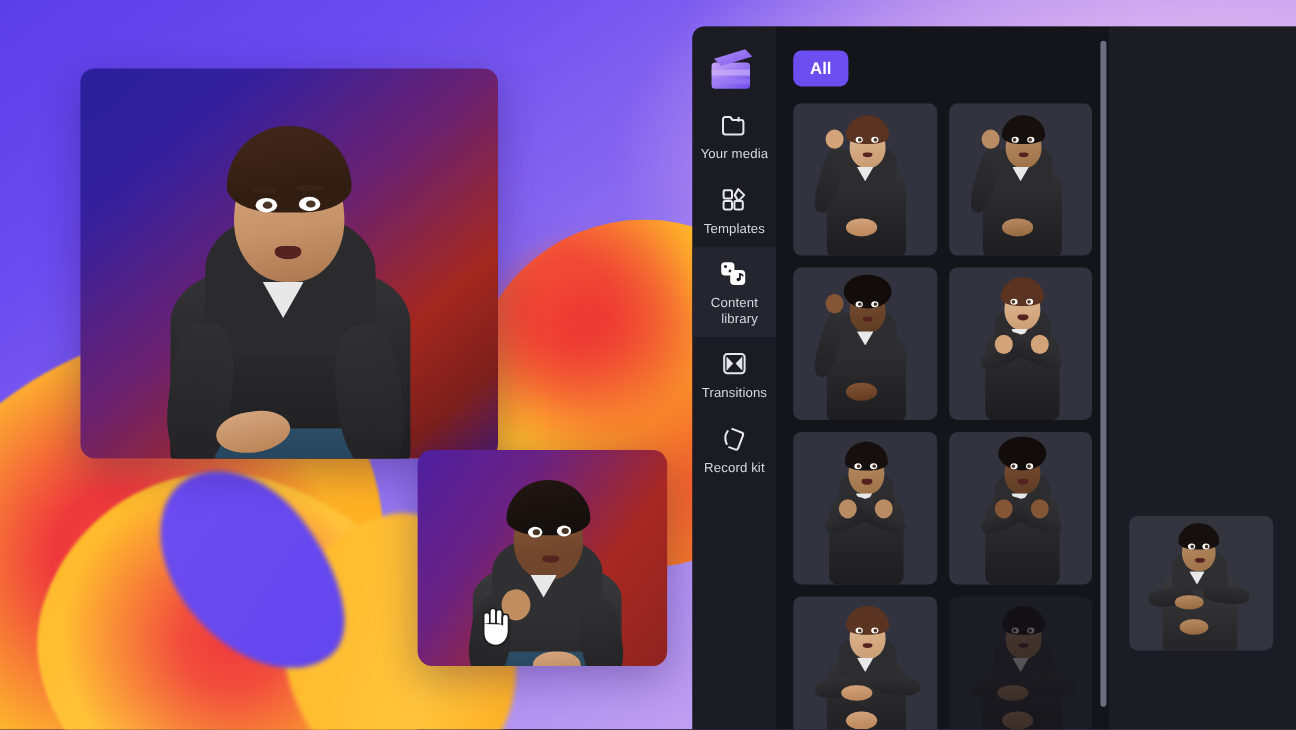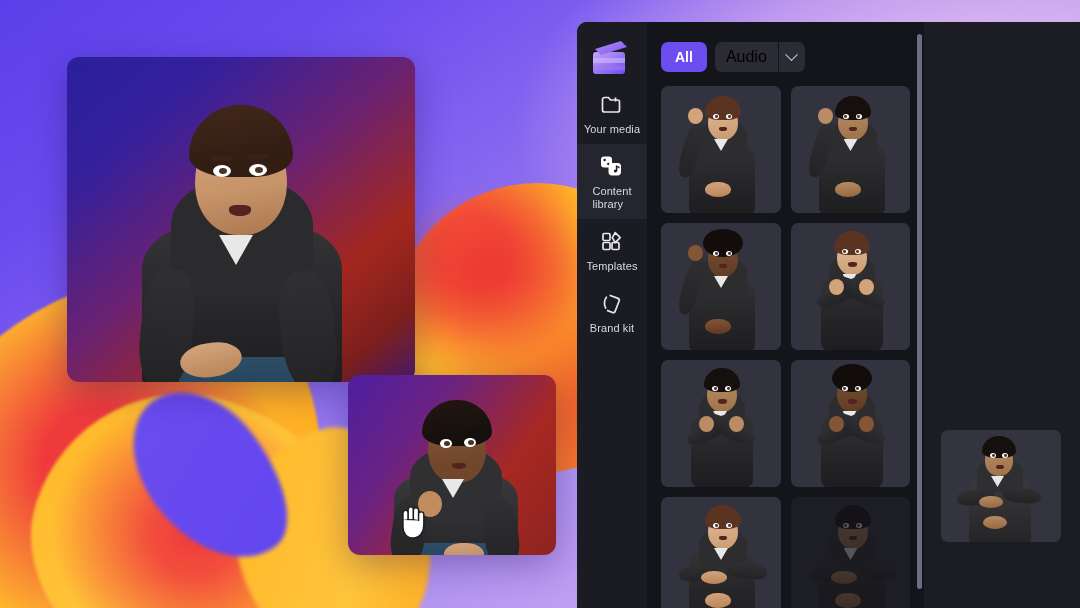--- a/index.html
+++ b/index.html
@@ -452,12 +452,6 @@
       <div class="lib-toolbar">
         <div class="chip chip-all">All</div>
 
-        <div class="chip-split">
-          <span class="chip-label">Audio</span>
-          <span class="chip-caret">
-              <i class="caret"></i>
-            </span>
-        </div>
 
       </div>
 

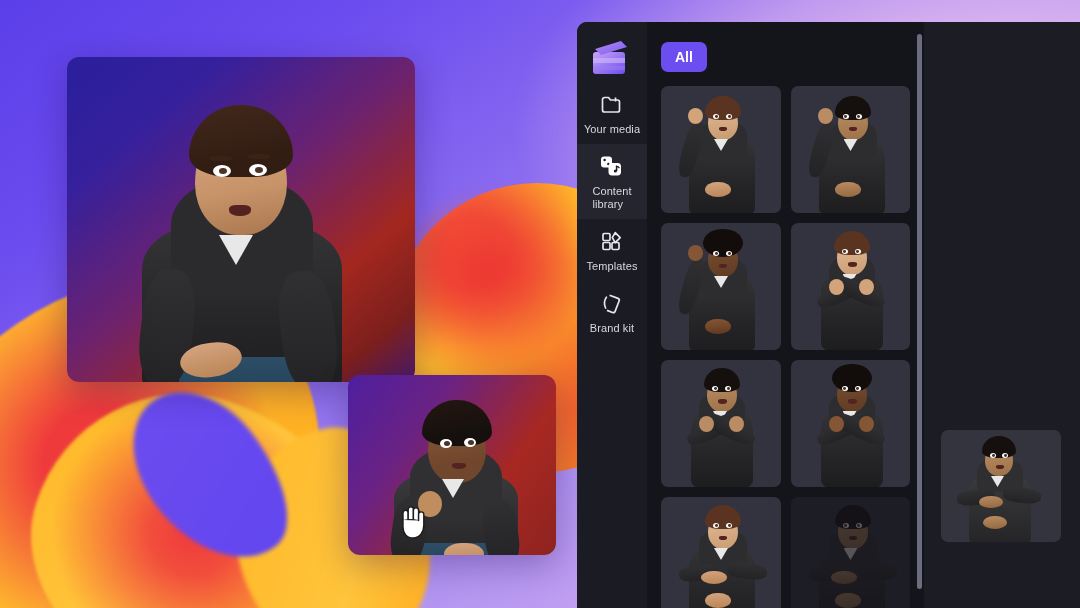--- a/index.html
+++ b/index.html
@@ -197,7 +197,7 @@
     font-size: 11px;
     line-height: 13px;
     color: #d8d8de;
-    text-align: left;
+    text-align: right;
     letter-spacing: .1px;
     white-space: pre-line;
   }

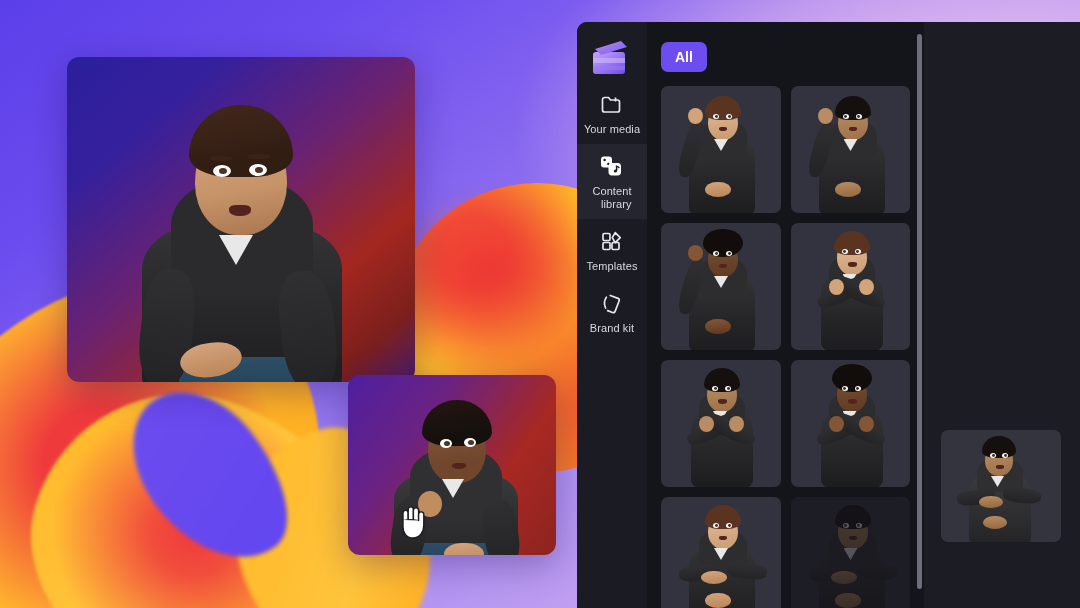--- a/index.html
+++ b/index.html
@@ -406,6 +406,18 @@
       </div>
 
 
+      <div class="rail-item">
+        <span class="rail-ico">
+          <svg width="24" height="22" viewBox="0 0 24 22" fill="none" stroke="#e6e6ec" stroke-width="1.7">
+            <rect x="3" y="3.5" width="7" height="7" rx="1.2"></rect>
+            <rect x="3" y="12.5" width="7" height="7" rx="1.2"></rect>
+            <rect x="12" y="12.5" width="7" height="7" rx="1.2"></rect>
+            <path d="M15.2 2.6 L20.2 7.6 L15.2 12.6 L12.3 7.6 Z" stroke-linejoin="round"></path>
+          </svg>
+        </span>
+        <span class="rail-label">Templates</span>
+      </div>
+
       <div class="rail-item active">
         <span class="rail-ico">
           <svg width="26" height="24" viewBox="0 0 26 24">
@@ -422,18 +434,6 @@
 library</span>
       </div>
 
-      <div class="rail-item">
-        <span class="rail-ico">
-          <svg width="24" height="22" viewBox="0 0 24 22" fill="none" stroke="#e6e6ec" stroke-width="1.7">
-            <rect x="3" y="3.5" width="7" height="7" rx="1.2"></rect>
-            <rect x="3" y="12.5" width="7" height="7" rx="1.2"></rect>
-            <rect x="12" y="12.5" width="7" height="7" rx="1.2"></rect>
-            <path d="M15.2 2.6 L20.2 7.6 L15.2 12.6 L12.3 7.6 Z" stroke-linejoin="round"></path>
-          </svg>
-        </span>
-        <span class="rail-label">Templates</span>
-      </div>
-
 
 
       <div class="rail-item">

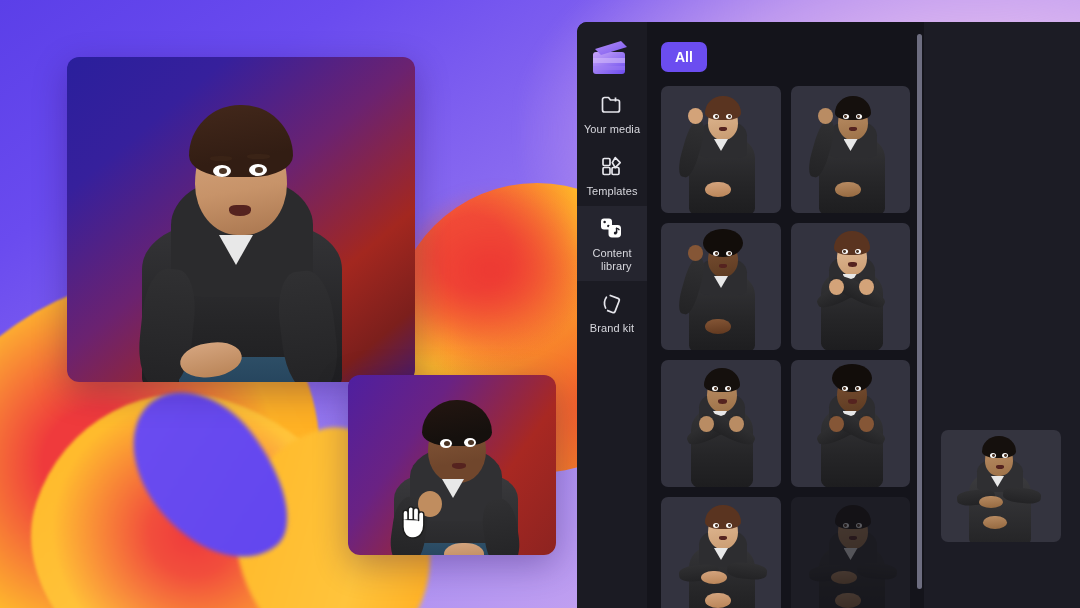--- a/index.html
+++ b/index.html
@@ -435,6 +435,16 @@
       </div>
 
 
+      <div class="rail-item">
+        <span class="rail-ico">
+          <svg width="24" height="22" viewBox="0 0 24 22" fill="none" stroke="#e6e6ec" stroke-width="1.7">
+            <rect x="3.5" y="3" width="17" height="16" rx="2.6"></rect>
+            <path d="M5.4 5 L11 11 L5.4 17 Z" fill="#e6e6ec" stroke="none"></path>
+            <path d="M18.6 5 L13 11 L18.6 17 Z" fill="#e6e6ec" stroke="none"></path>
+          </svg>
+        </span>
+        <span class="rail-label">Transitions</span>
+      </div>
 
       <div class="rail-item">
         <span class="rail-ico">

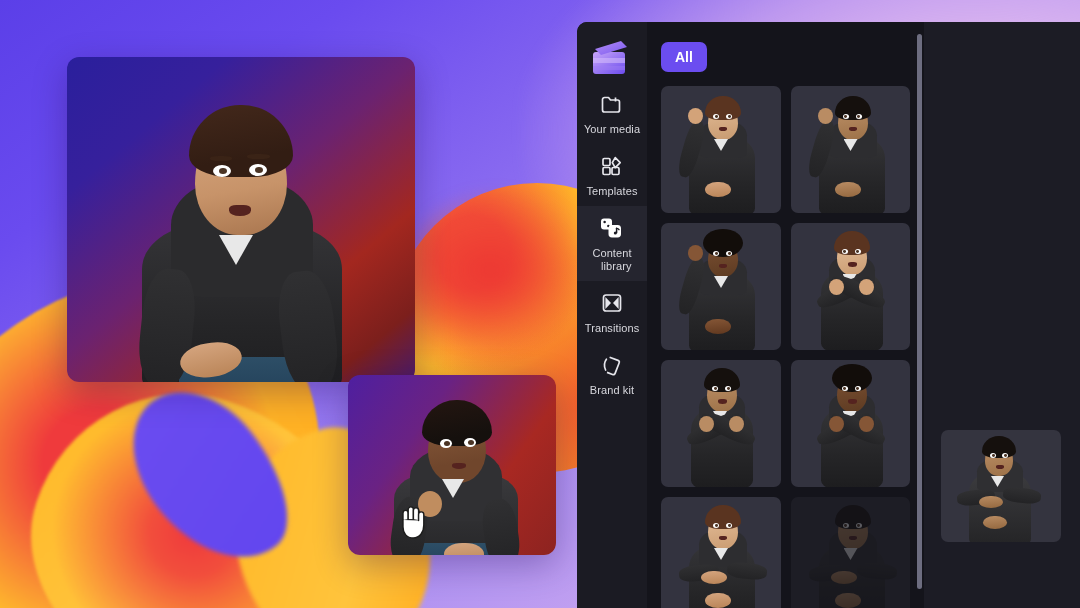--- a/index.html
+++ b/index.html
@@ -453,7 +453,7 @@
             <path d="M6.4 6.2 C4.2 9.2 4 13.6 5.6 17" stroke-linecap="round"></path>
           </svg>
         </span>
-        <span class="rail-label">Brand kit</span>
+        <span class="rail-label">Record kit</span>
       </div>
     </nav>
 

